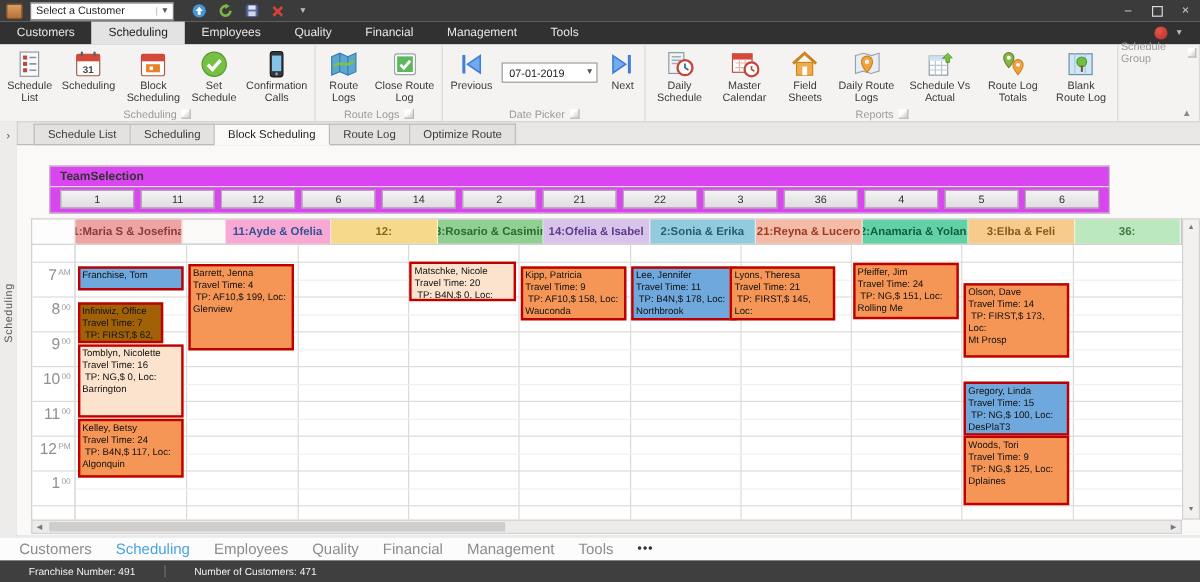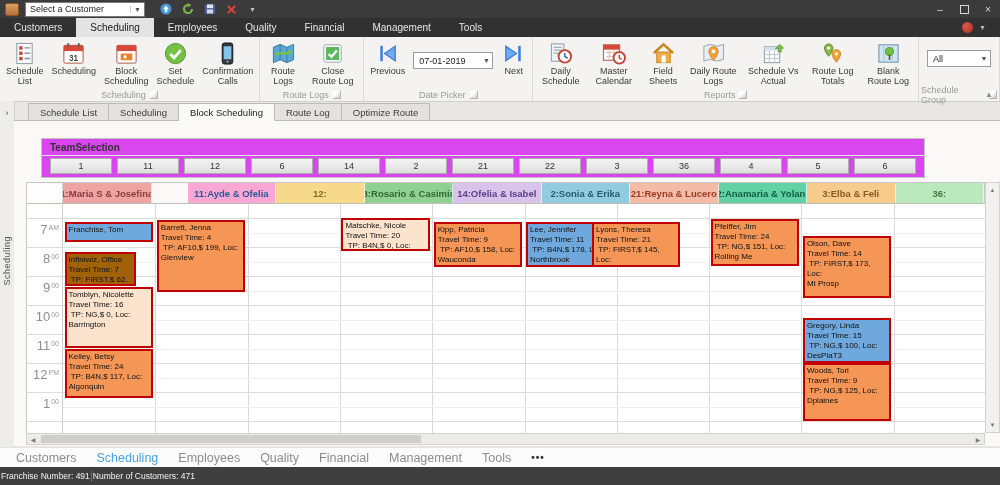--- a/index.html
+++ b/index.html
@@ -382,12 +382,6 @@
           </div>
         </div>
         <div class="rgroup">
-          <div class="rrow">
-            <div class="rselect">
-              <span class="txt">All</span>
-              <span class="caret">▼</span>
-            </div>
-          </div>
           <div class="rfoot">
             <span class="rfoot-label">Schedule Group</span>
             <span class="launcher"></span>

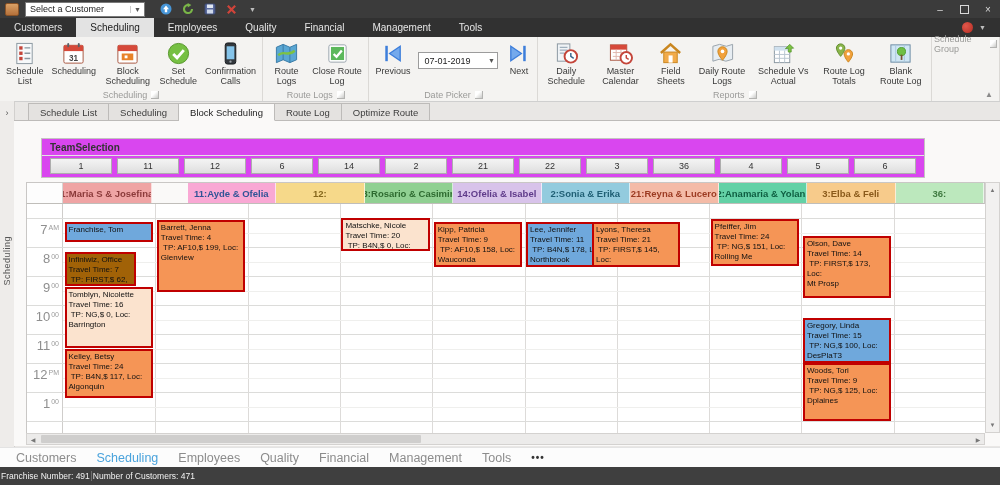--- a/index.html
+++ b/index.html
@@ -514,7 +514,7 @@
           <div class="evline"> TP: B4N,$ 178, Loc:</div>
           <div class="evline">Northbrook</div>
         </div>
-        <div class="event" style="left: 565px; width: 88.3px; top: 18px; height: 45px; background: rgb(245, 149, 86); border-color: rgb(192, 0, 0);">
+        <div class="event" style="left: 581px; width: 88.3px; top: 18px; height: 45px; background: rgb(245, 149, 86); border-color: rgb(192, 0, 0);">
           <div class="evline">Lyons, Theresa</div>
           <div class="evline">Travel Time: 21</div>
           <div class="evline"> TP: FIRST,$ 145, Loc:</div>

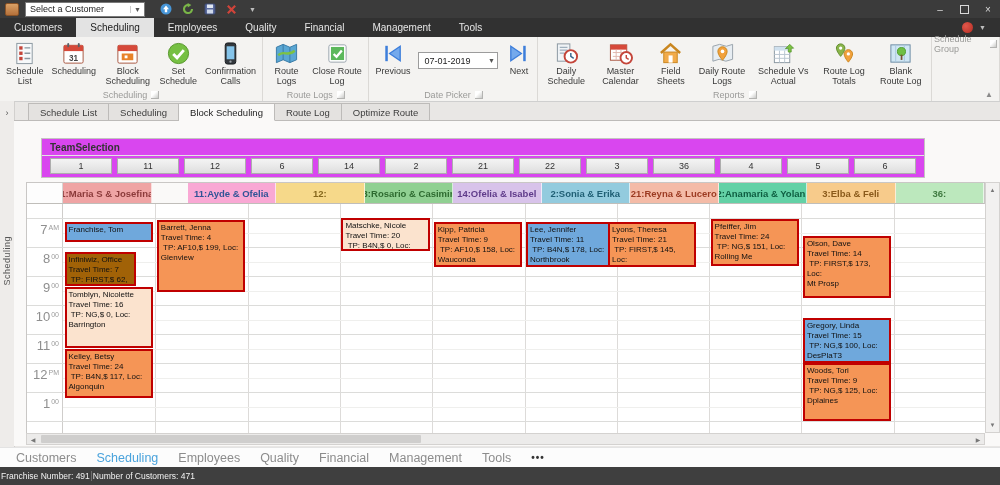--- a/index.html
+++ b/index.html
@@ -109,7 +109,7 @@
   .bnav-more{padding:0 10px;color:#333;font-size:10px;letter-spacing:1px;font-weight:bold;}
   .statusbar{position:absolute;left:0;top:467px;width:1000px;height:18px;background:#3f3f3f;
              display:flex;align-items:center;color:#f2f2f2;font-size:8.5px;}
-  .statusbar .seg{padding:0 1px;}
+  .statusbar .seg{padding:0 24px;}
   .statusbar .sdiv{width:1px;height:10px;background:#6e6e6e;}
 </style>
 </head>

